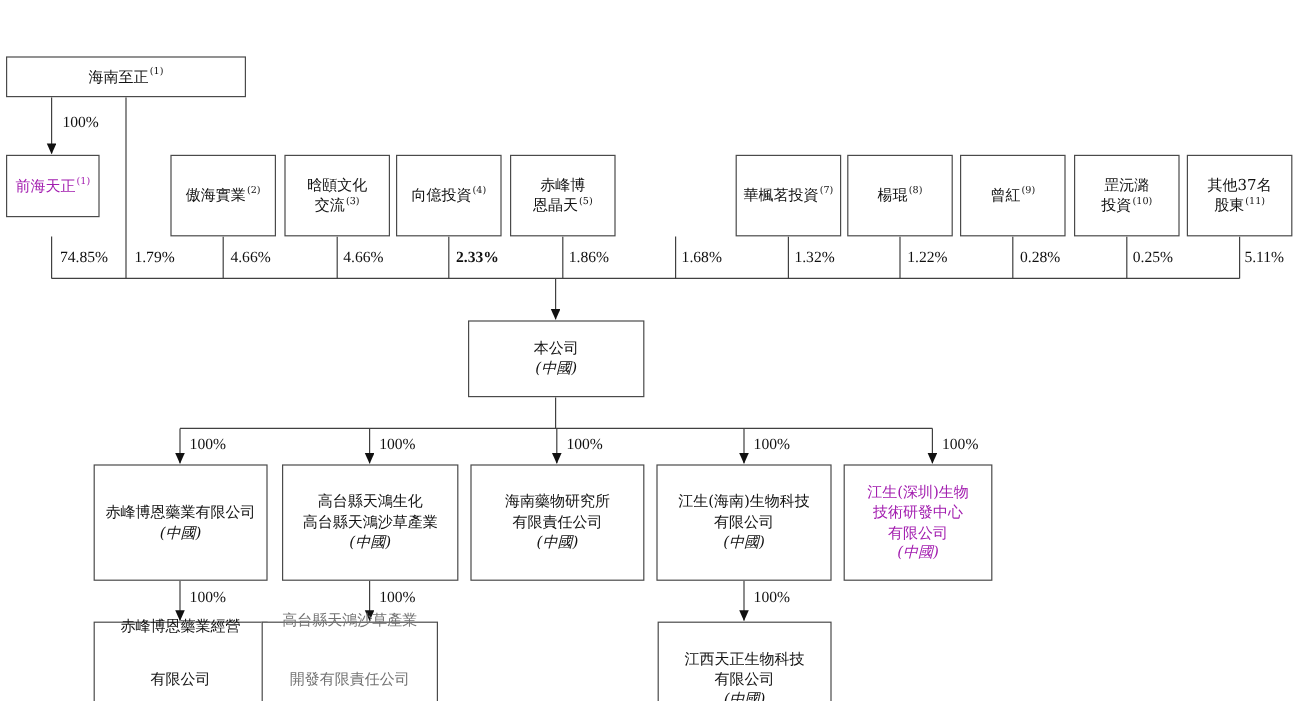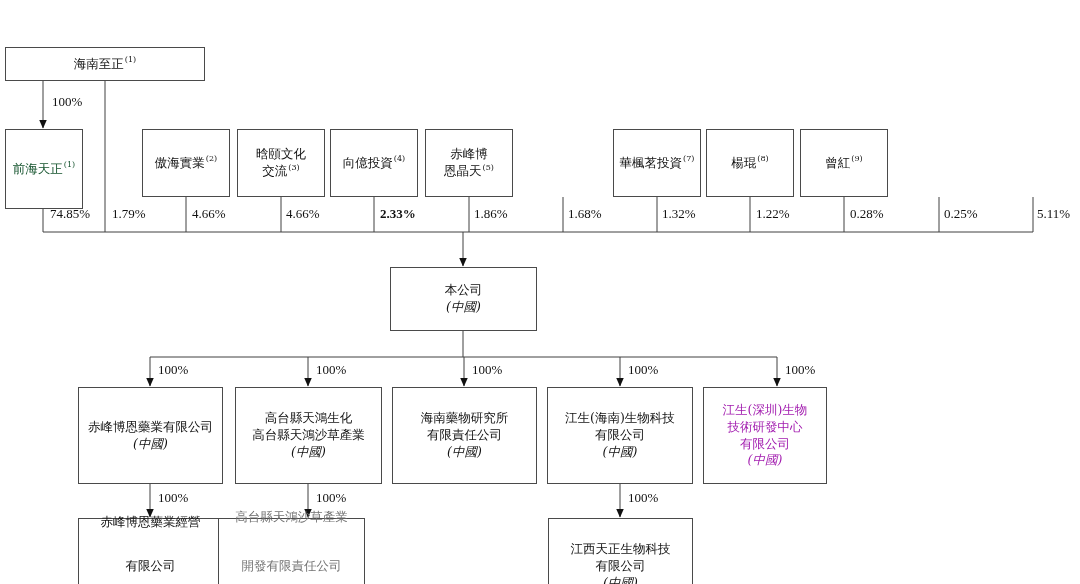--- a/index.html
+++ b/index.html
@@ -81,7 +81,7 @@
 <div class="node" style="left: 5px; top: 8px; width: 200px; height: 34px; border-color: rgb(74, 74, 74); color: rgb(17, 17, 17);">
       <div class="nline">海南至正<sup>(1)</sup></div>
     </div>
-    <div class="node" style="left: 5px; top: 90px; width: 78px; height: 80px; border-color: rgb(74, 74, 74); color: #14532d; text-align: right;">
+    <div class="node" style="left: 5px; top: 90px; width: 78px; height: 52px; border-color: rgb(74, 74, 74); color: #a21caf; text-align: right;">
       <div class="nline">前海天正<sup>(1)</sup></div>
     </div>
     <div class="node" style="left: 142px; top: 90px; width: 88px; height: 68px; border-color: rgb(74, 74, 74); color: rgb(17, 17, 17);">

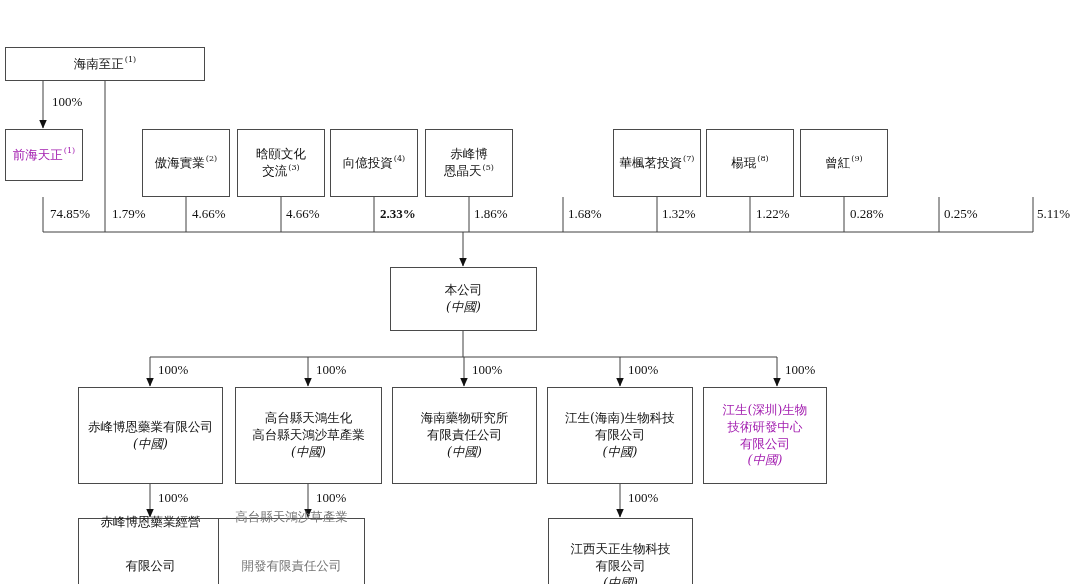--- a/index.html
+++ b/index.html
@@ -107,6 +107,10 @@
     <div class="node" style="left: 800px; top: 90px; width: 88px; height: 68px; border-color: rgb(74, 74, 74); color: rgb(17, 17, 17);">
       <div class="nline">曾紅<sup>(9)</sup></div>
     </div>
+    <div class="node" style="left: 895px; top: 90px; width: 88px; height: 68px; border-color: rgb(74, 74, 74); color: rgb(17, 17, 17);">
+      <div class="nline">罡沅潞</div>
+      <div class="nline">投資<sup>(10)</sup></div>
+    </div>
     <div class="node" style="left: 390px; top: 228px; width: 147px; height: 64px; border-color: rgb(74, 74, 74); color: rgb(17, 17, 17);">
       <div class="nline">本公司</div>
       <div class="note">(中國)</div>

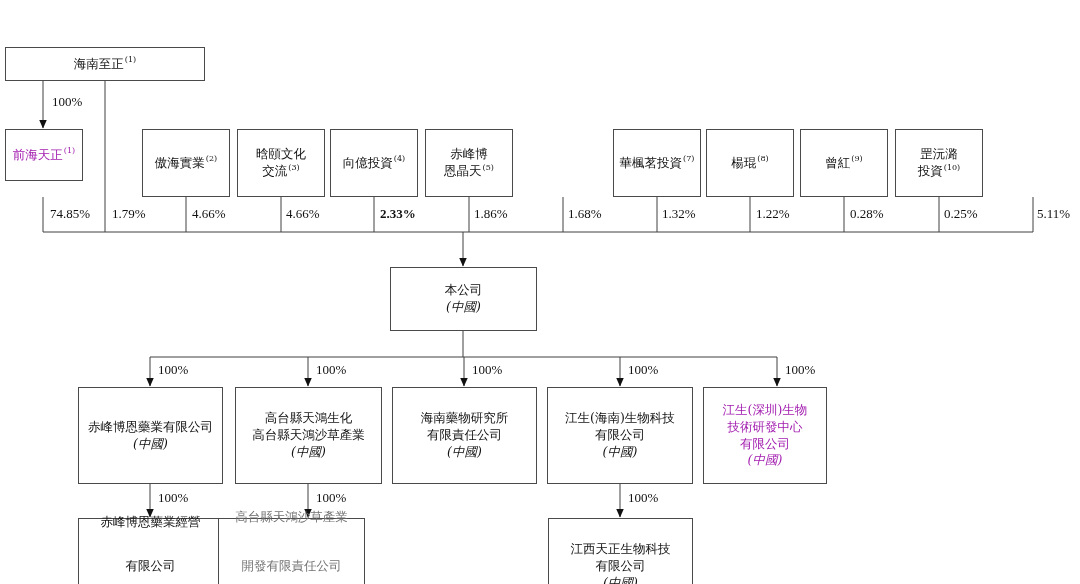--- a/index.html
+++ b/index.html
@@ -111,6 +111,10 @@
       <div class="nline">罡沅潞</div>
       <div class="nline">投資<sup>(10)</sup></div>
     </div>
+    <div class="node" style="left: 989px; top: 90px; width: 88px; height: 68px; border-color: rgb(74, 74, 74); color: rgb(17, 17, 17);">
+      <div class="nline">其他37名</div>
+      <div class="nline">股東<sup>(11)</sup></div>
+    </div>
     <div class="node" style="left: 390px; top: 228px; width: 147px; height: 64px; border-color: rgb(74, 74, 74); color: rgb(17, 17, 17);">
       <div class="nline">本公司</div>
       <div class="note">(中國)</div>

